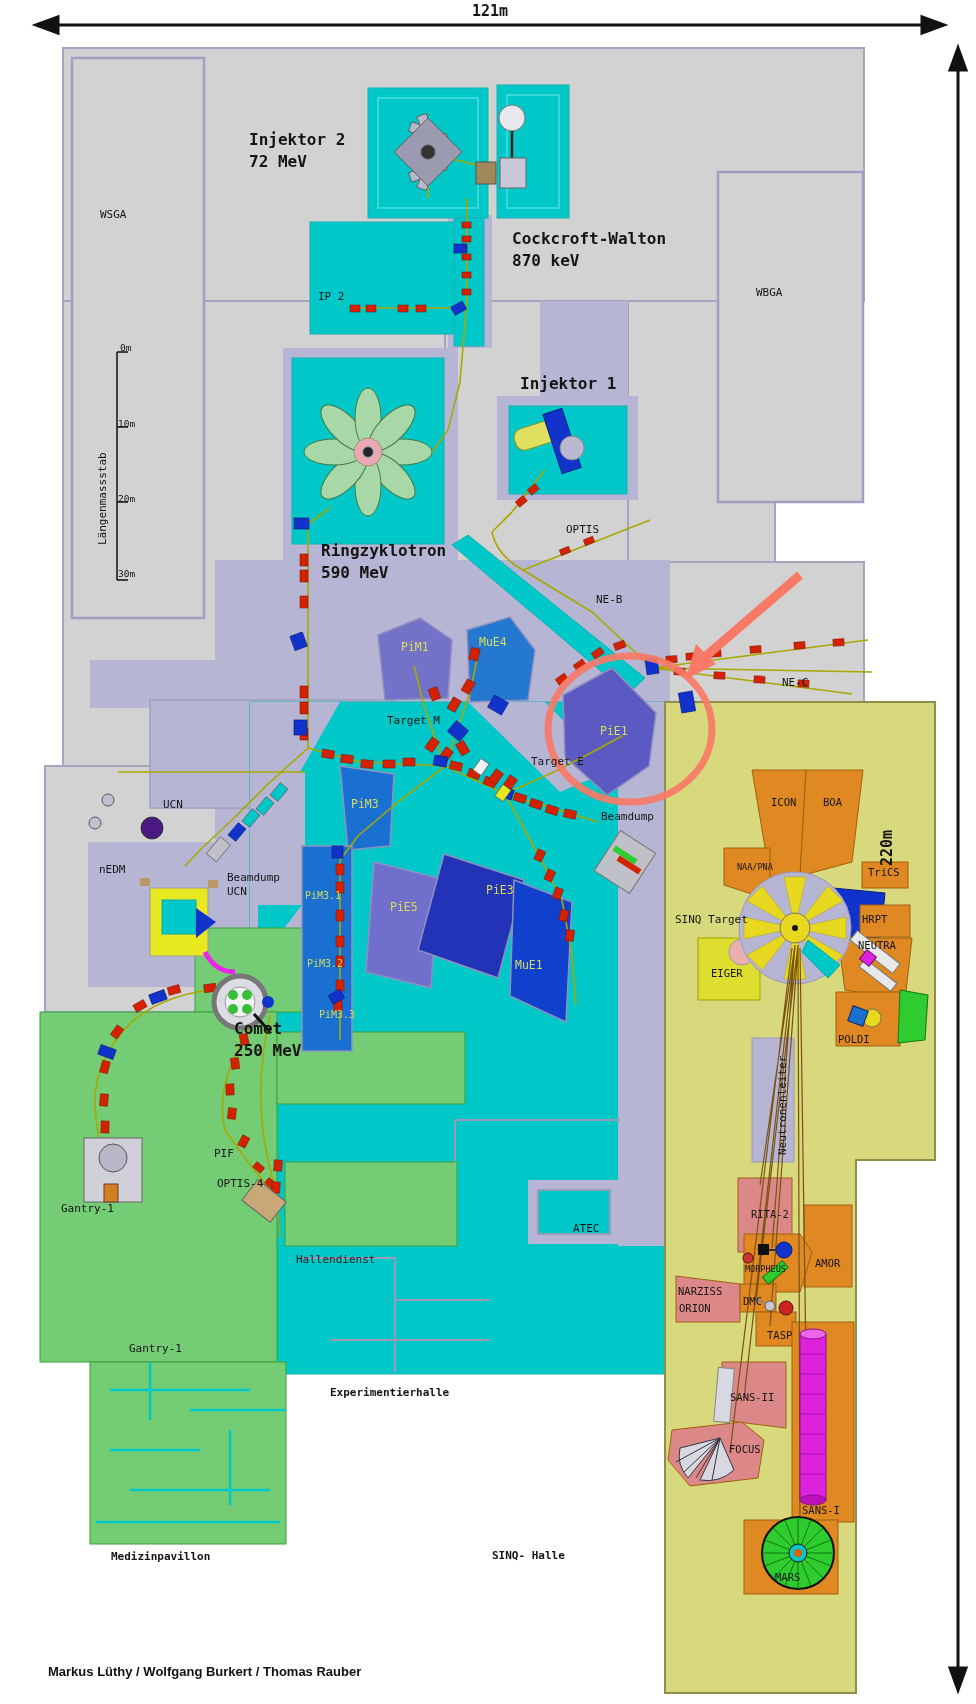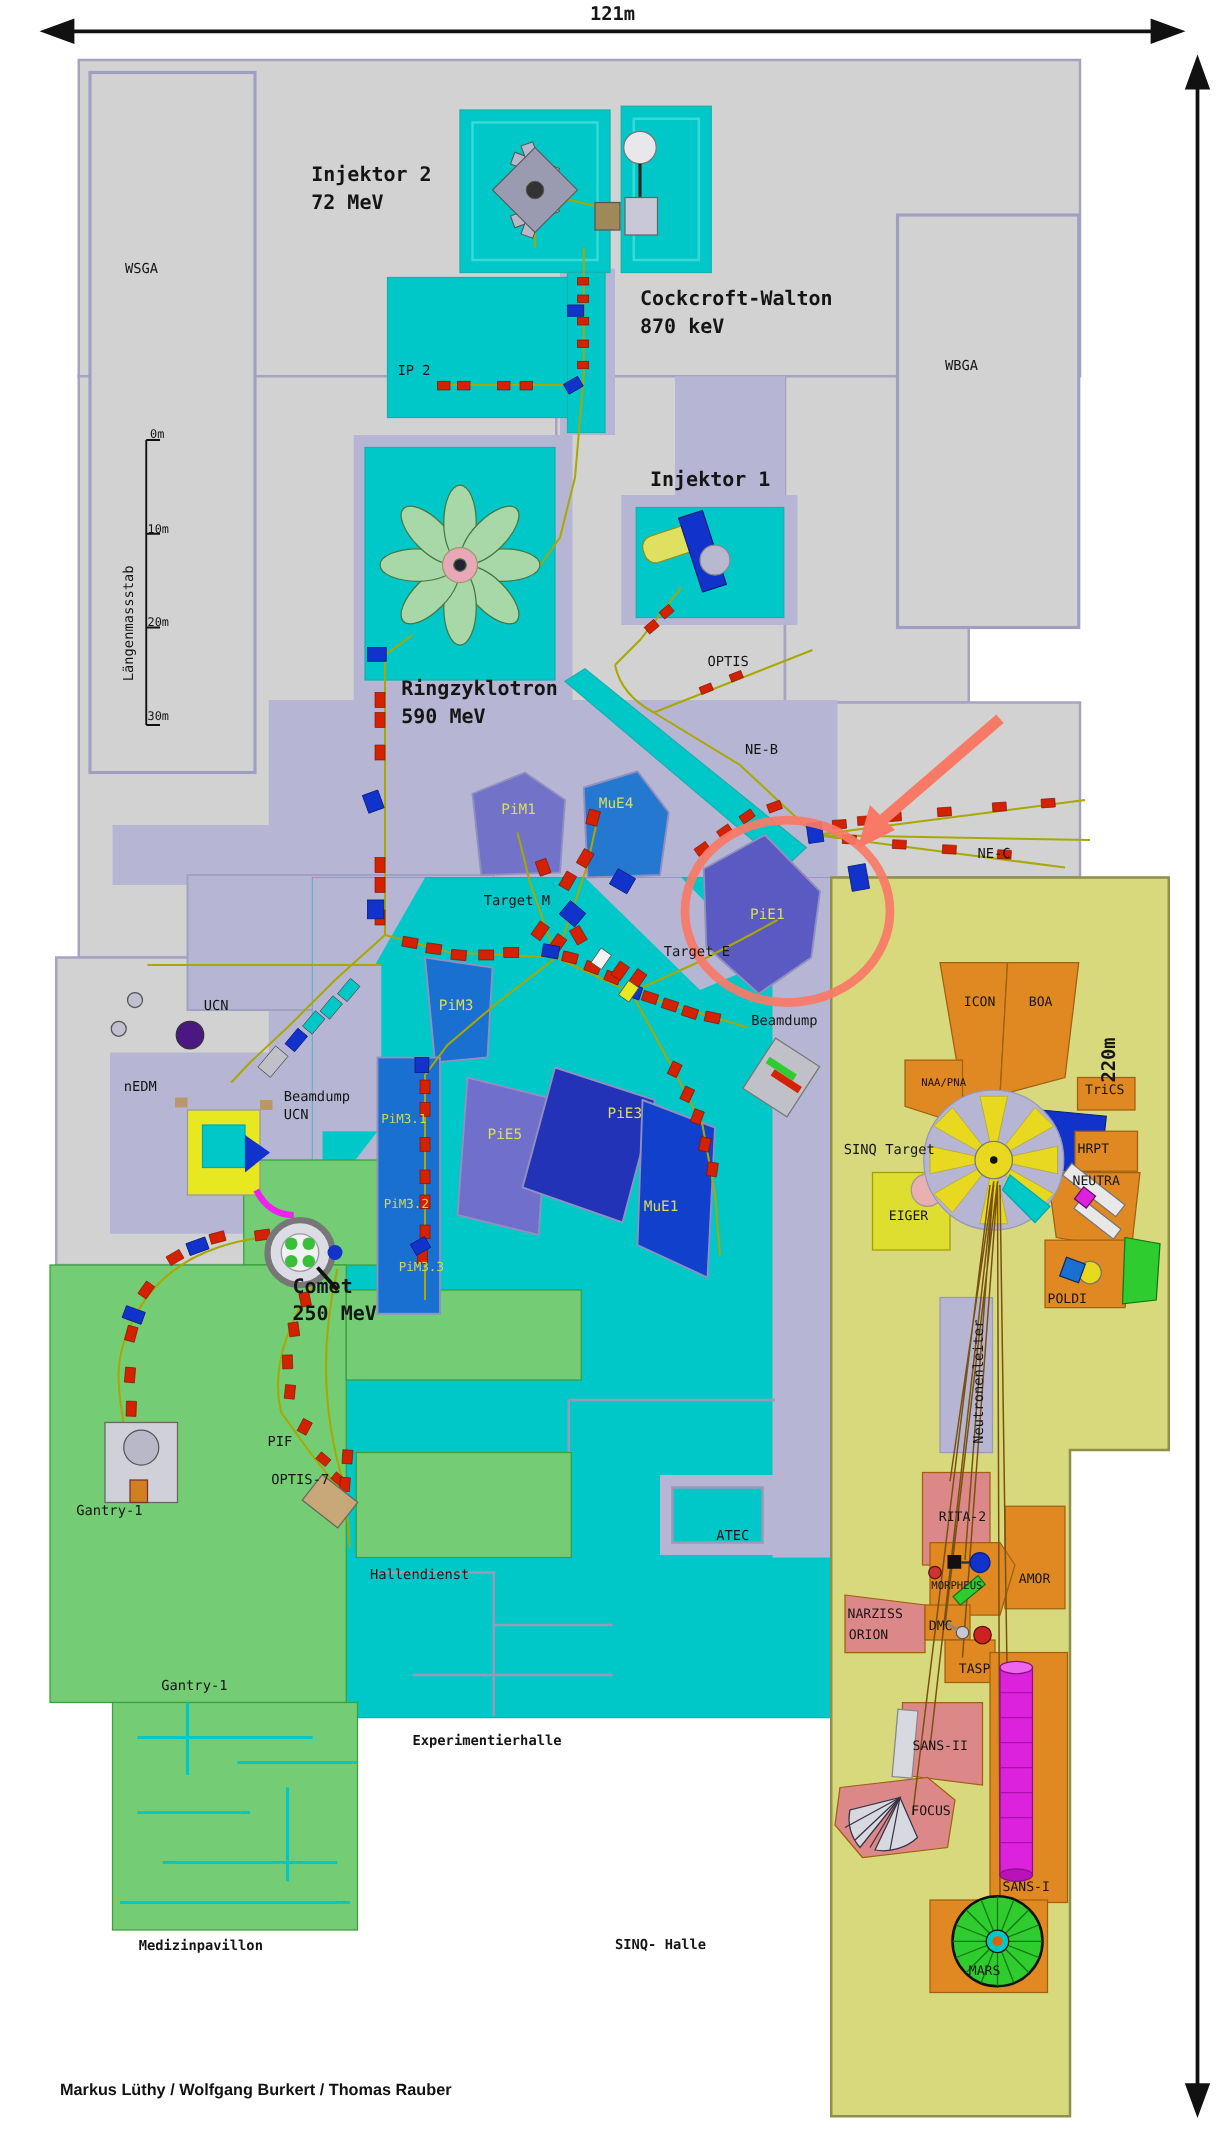--- a/index.html
+++ b/index.html
@@ -443,7 +443,7 @@
       <div class="L s" style="left: 227px; top: 871px;">Beamdump
 UCN</div>
       <div class="L s" style="left: 214px; top: 1147px;">PIF</div>
-      <div class="L s" style="left: 217px; top: 1177px;">OPTIS-7</div>
+      <div class="L s" style="left: 217px; top: 1177px;">OPTIS-4</div>
       <div class="L s" style="left: 61px; top: 1202px;">Gantry-1</div>
       <div class="L s" style="left: 129px; top: 1342px;">Gantry-1</div>
       <div class="L s" style="left: 296px; top: 1253px;">Hallendienst</div>

